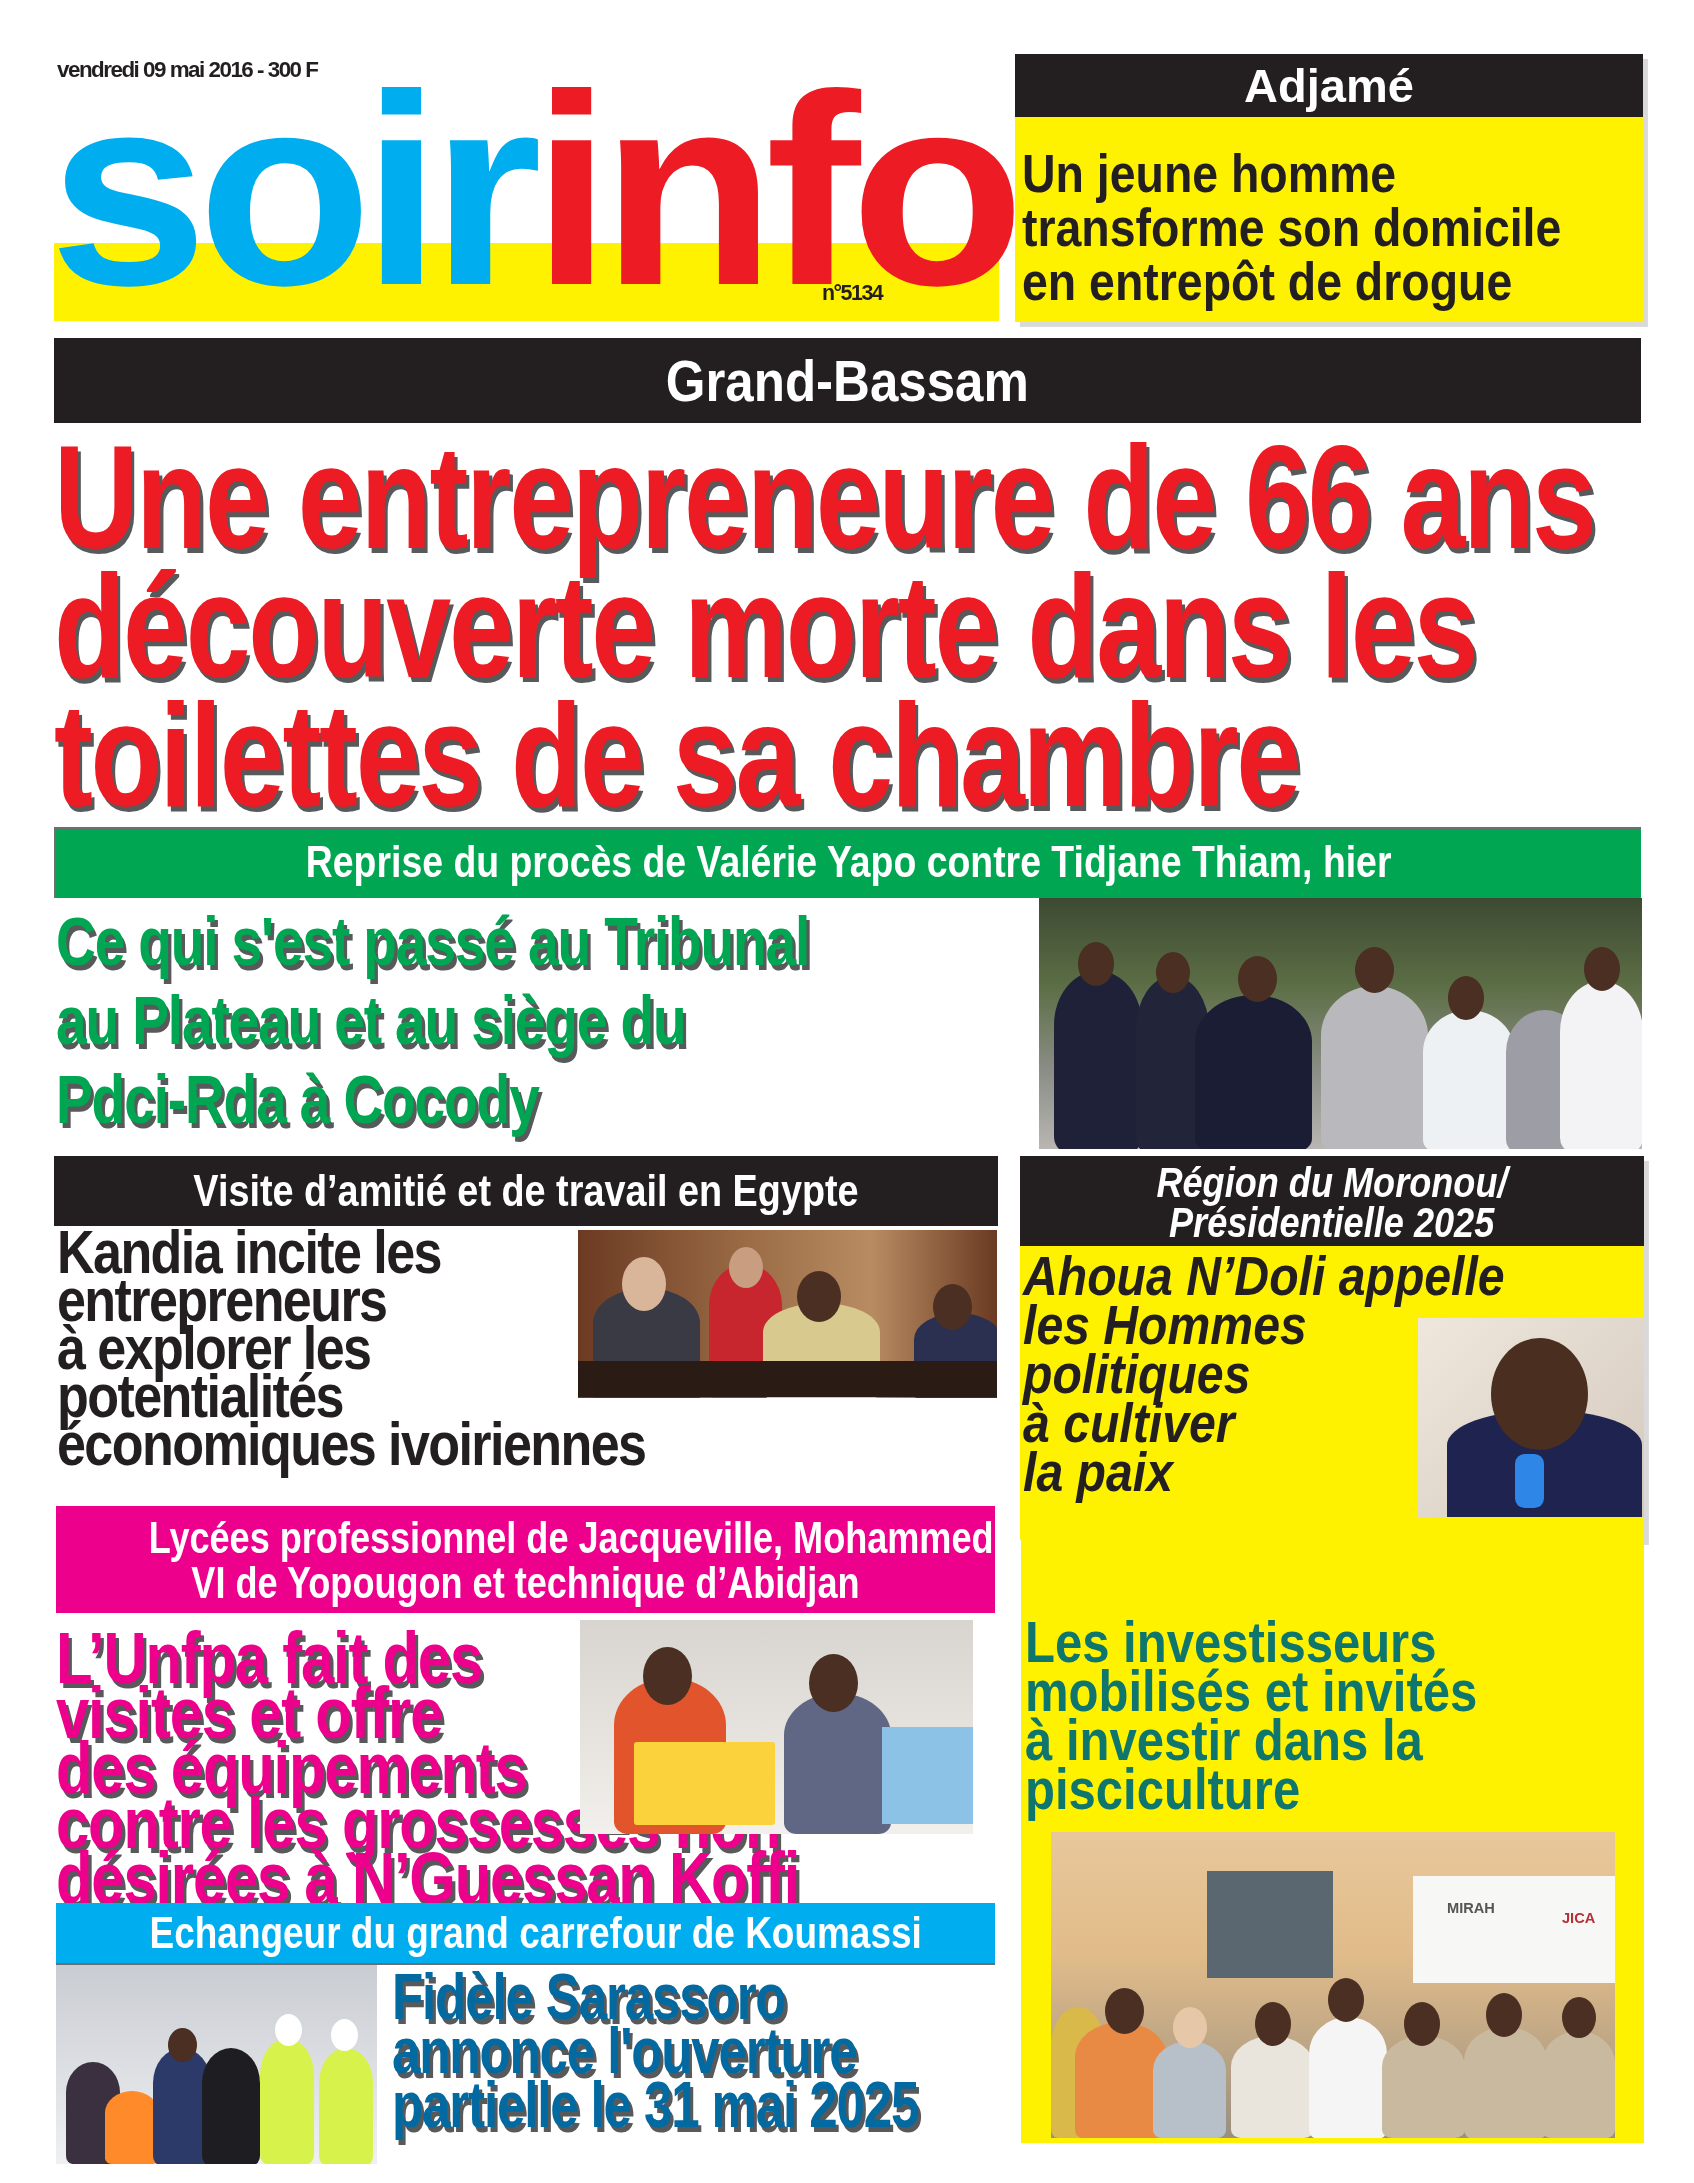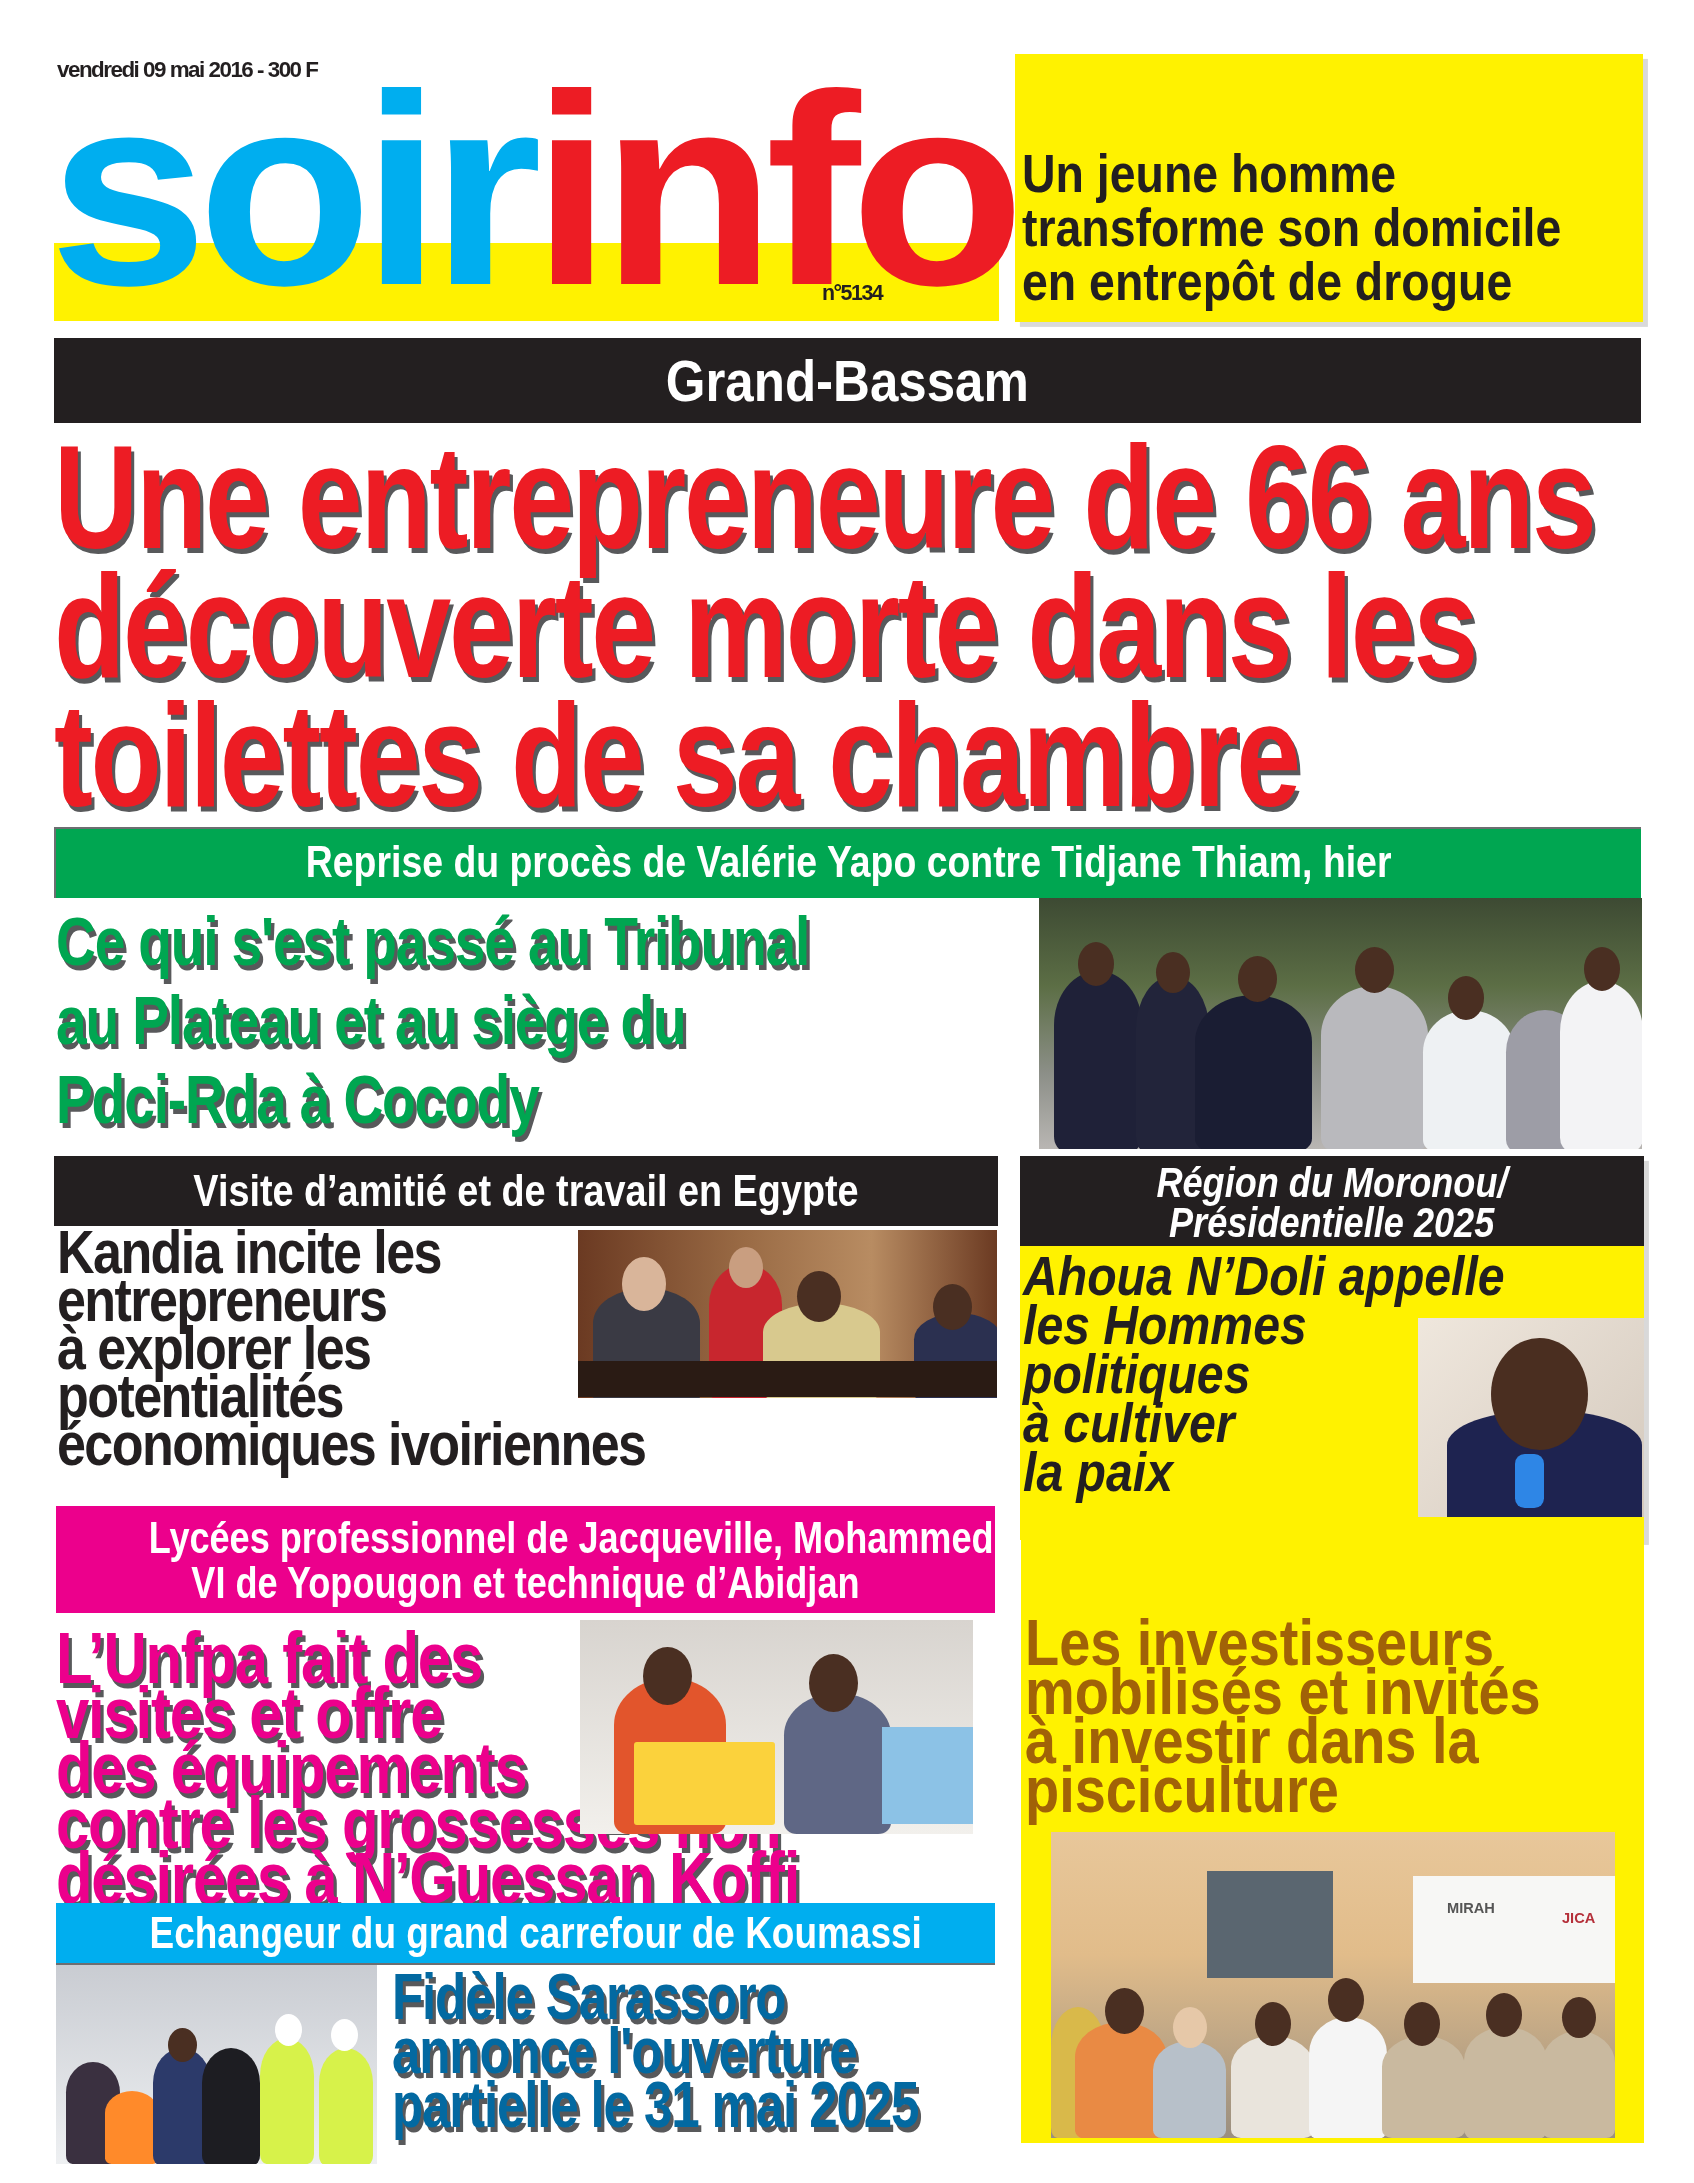--- a/index.html
+++ b/index.html
@@ -50,6 +50,9 @@
 <div class="abs issue">n°5134</div>
 
 <div class="abs box-yellow shadow-box" style="left:1015px; top:54px; width:628px; height:268px;">
+  <div class="abs kicker black" style="left:0; top:0; width:628px; height:63px; font-size:47px; line-height:63px;">
+    <span class="txt">Adjamé</span>
+  </div>
   <div class="abs hl" style="left:6.8px; top:92px; font-size:54px; color:#231f20; line-height:54px;">
     <div class="cond" style="transform:scaleX(0.86);">Un jeune homme</div><br>
     <div class="cond" style="transform:scaleX(0.86);">transforme son domicile</div><br>

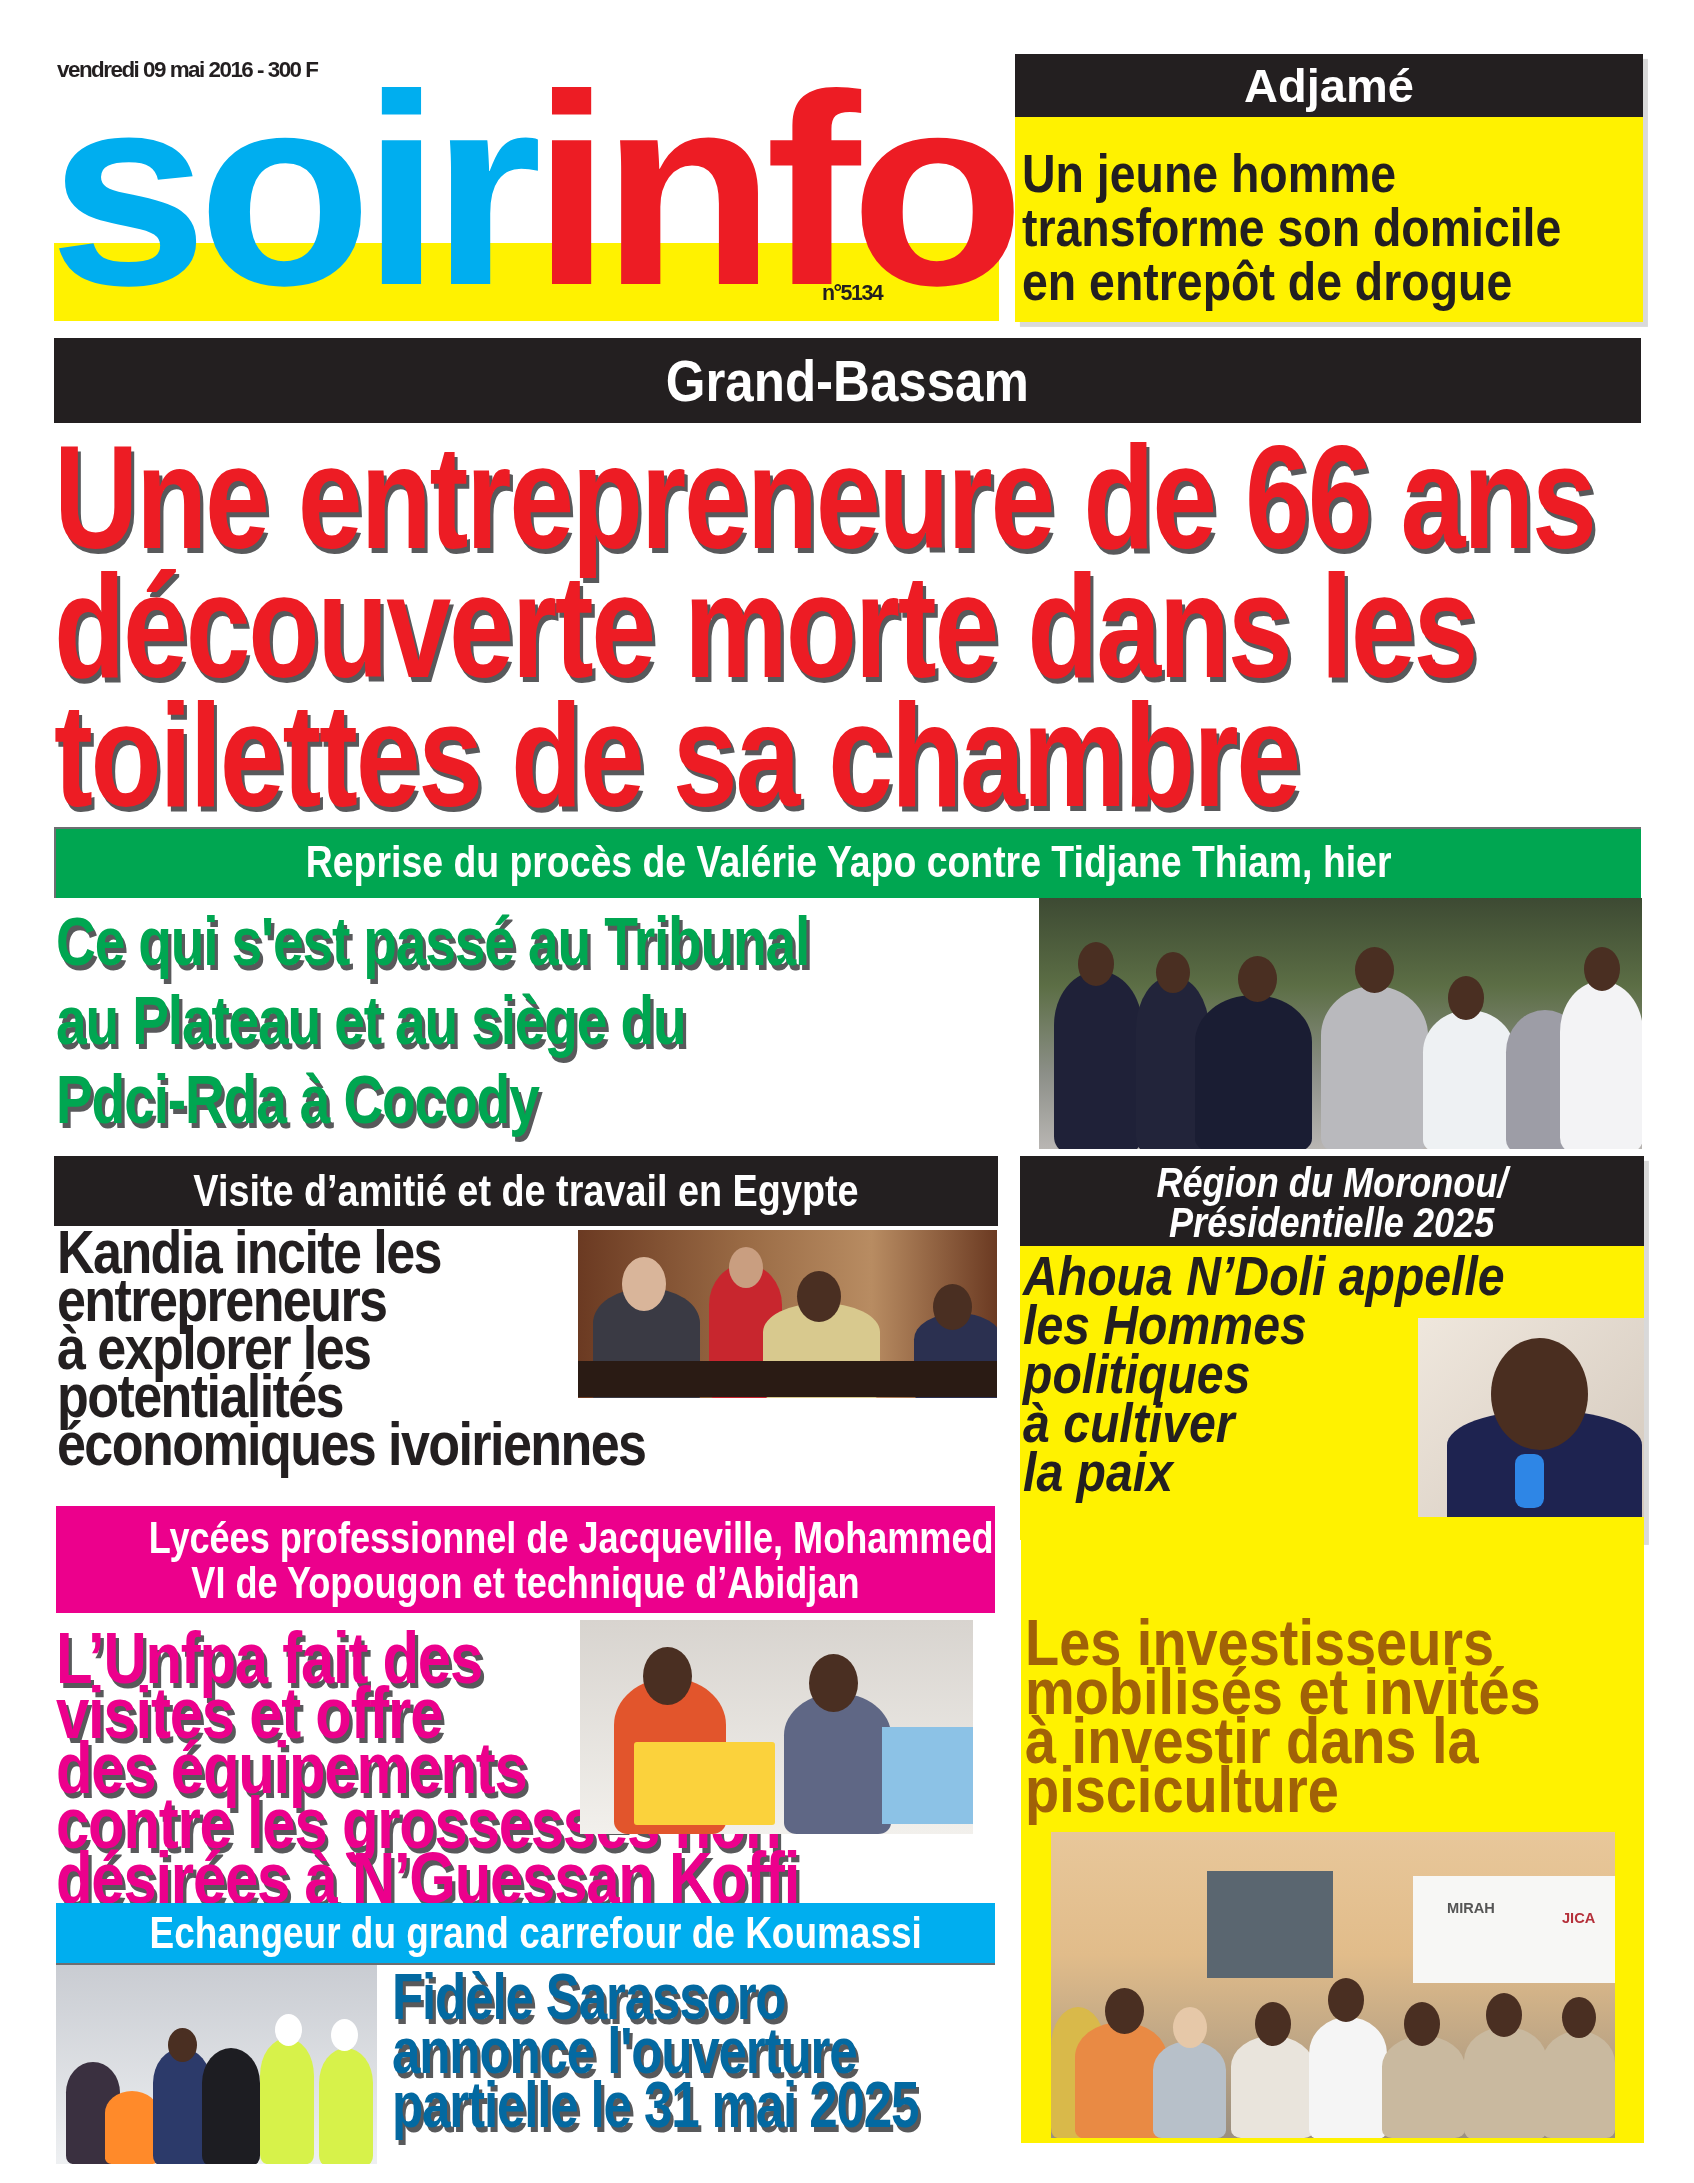--- a/index.html
+++ b/index.html
@@ -155,7 +155,7 @@
 </div>
 
 <div class="abs box-yellow" style="left:1021px; top:1540px; width:623px; height:603px;">
-  <div class="abs hl" style="left:3.9px; top:78px; color:#a16207; font-size:65px; line-height:49px;">
+  <div class="abs hl" style="left:3.9px; top:78px; color:#0f766e; font-size:57px; line-height:49px;">
     <div class="cond" style="transform:scaleX(0.86);">Les investisseurs</div><br>
     <div class="cond" style="transform:scaleX(0.86);">mobilisés et invités</div><br>
     <div class="cond" style="transform:scaleX(0.86);">à investir dans la</div><br>

